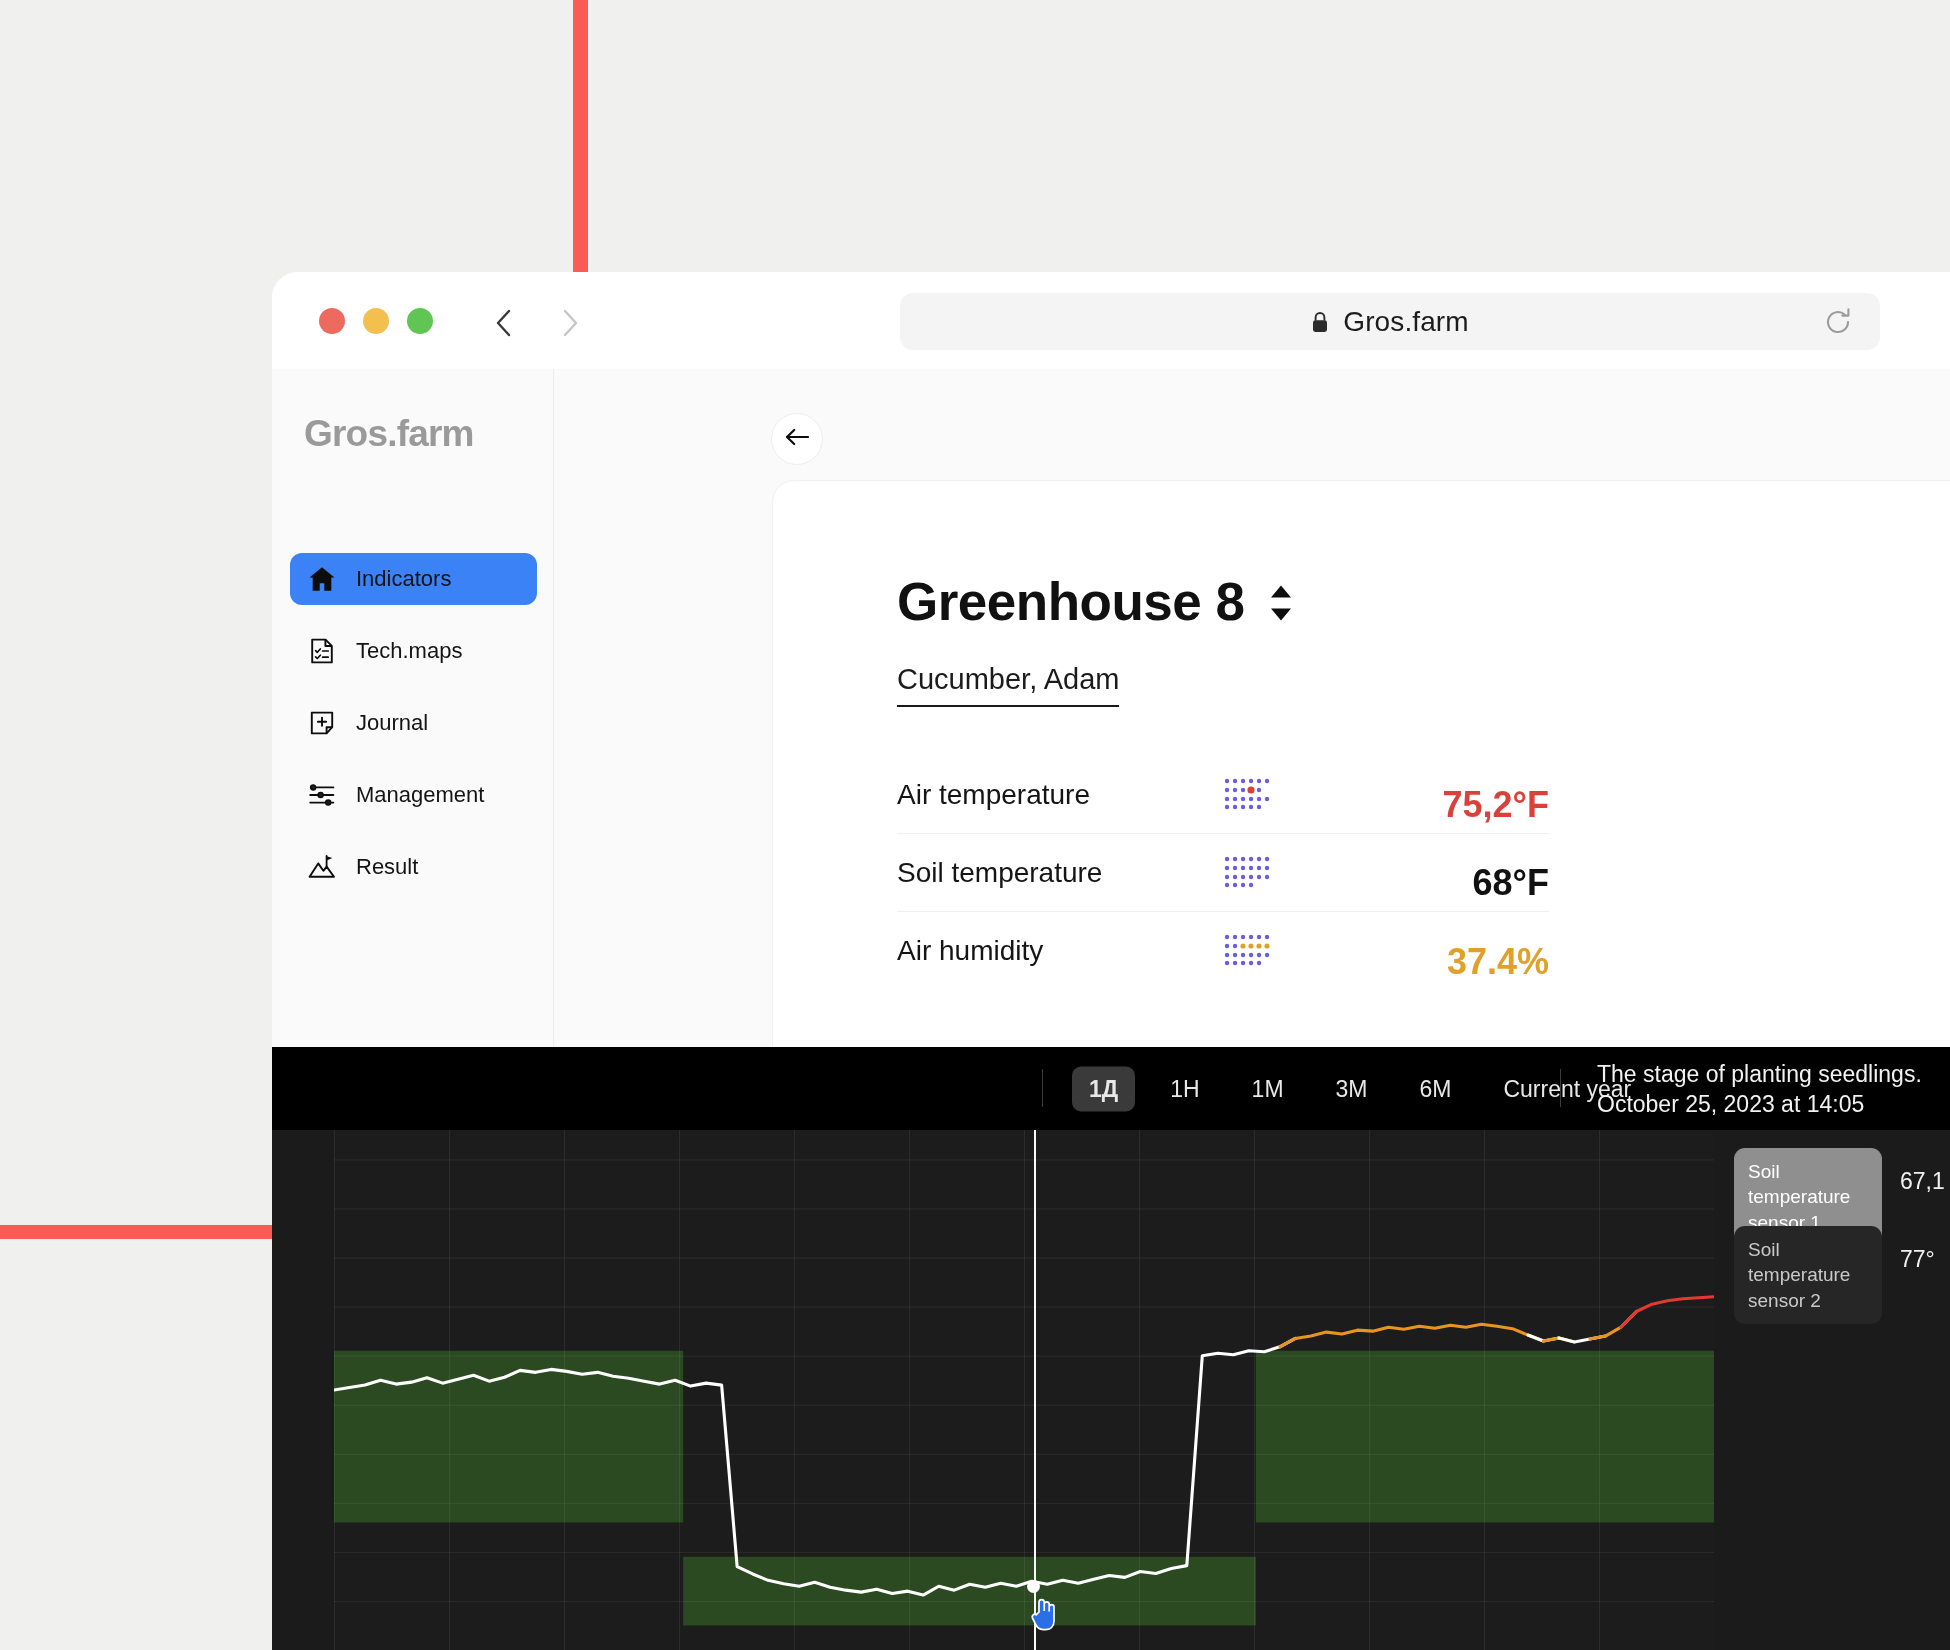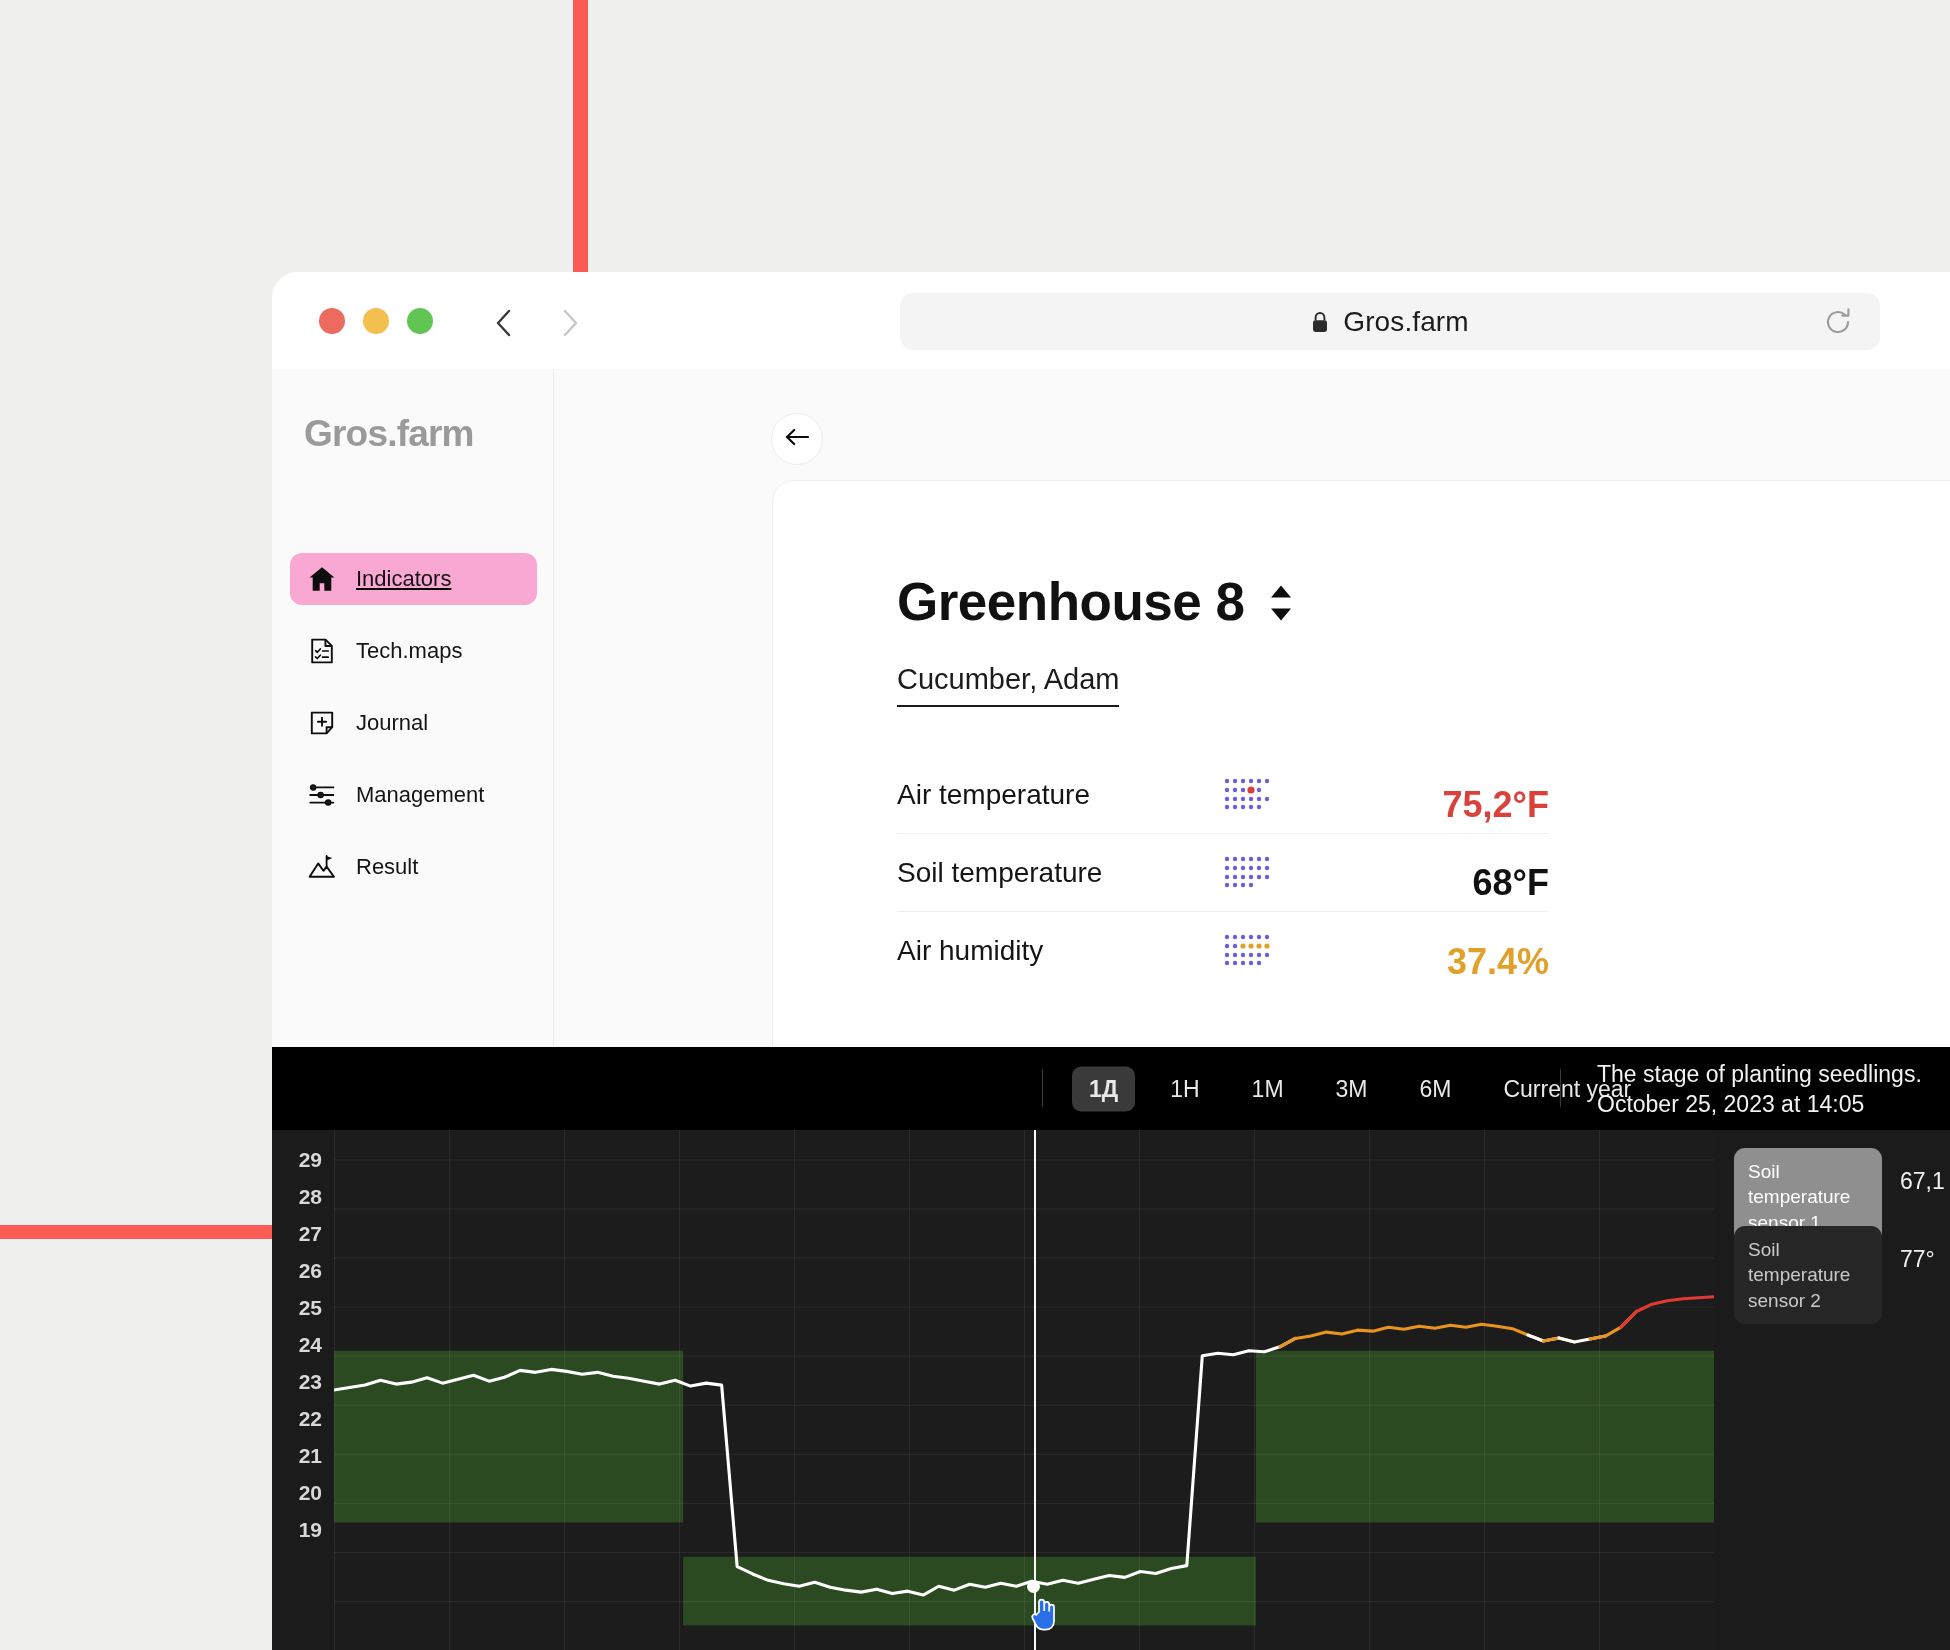--- a/index.html
+++ b/index.html
@@ -75,7 +75,7 @@
     height: 52px; padding-left: 17px; border-radius: 12px;
     margin-bottom: 20px; cursor: pointer;
   }
-  .navitem.active { background: #f9a8d4; text-decoration: underline; }
+  .navitem.active { background: #3b82f6; }
   .navitem .ic { width: 30px; height: 30px; flex: 0 0 30px; }
   .navitem .lbl { font-size: 22px; color: #141414; }
 

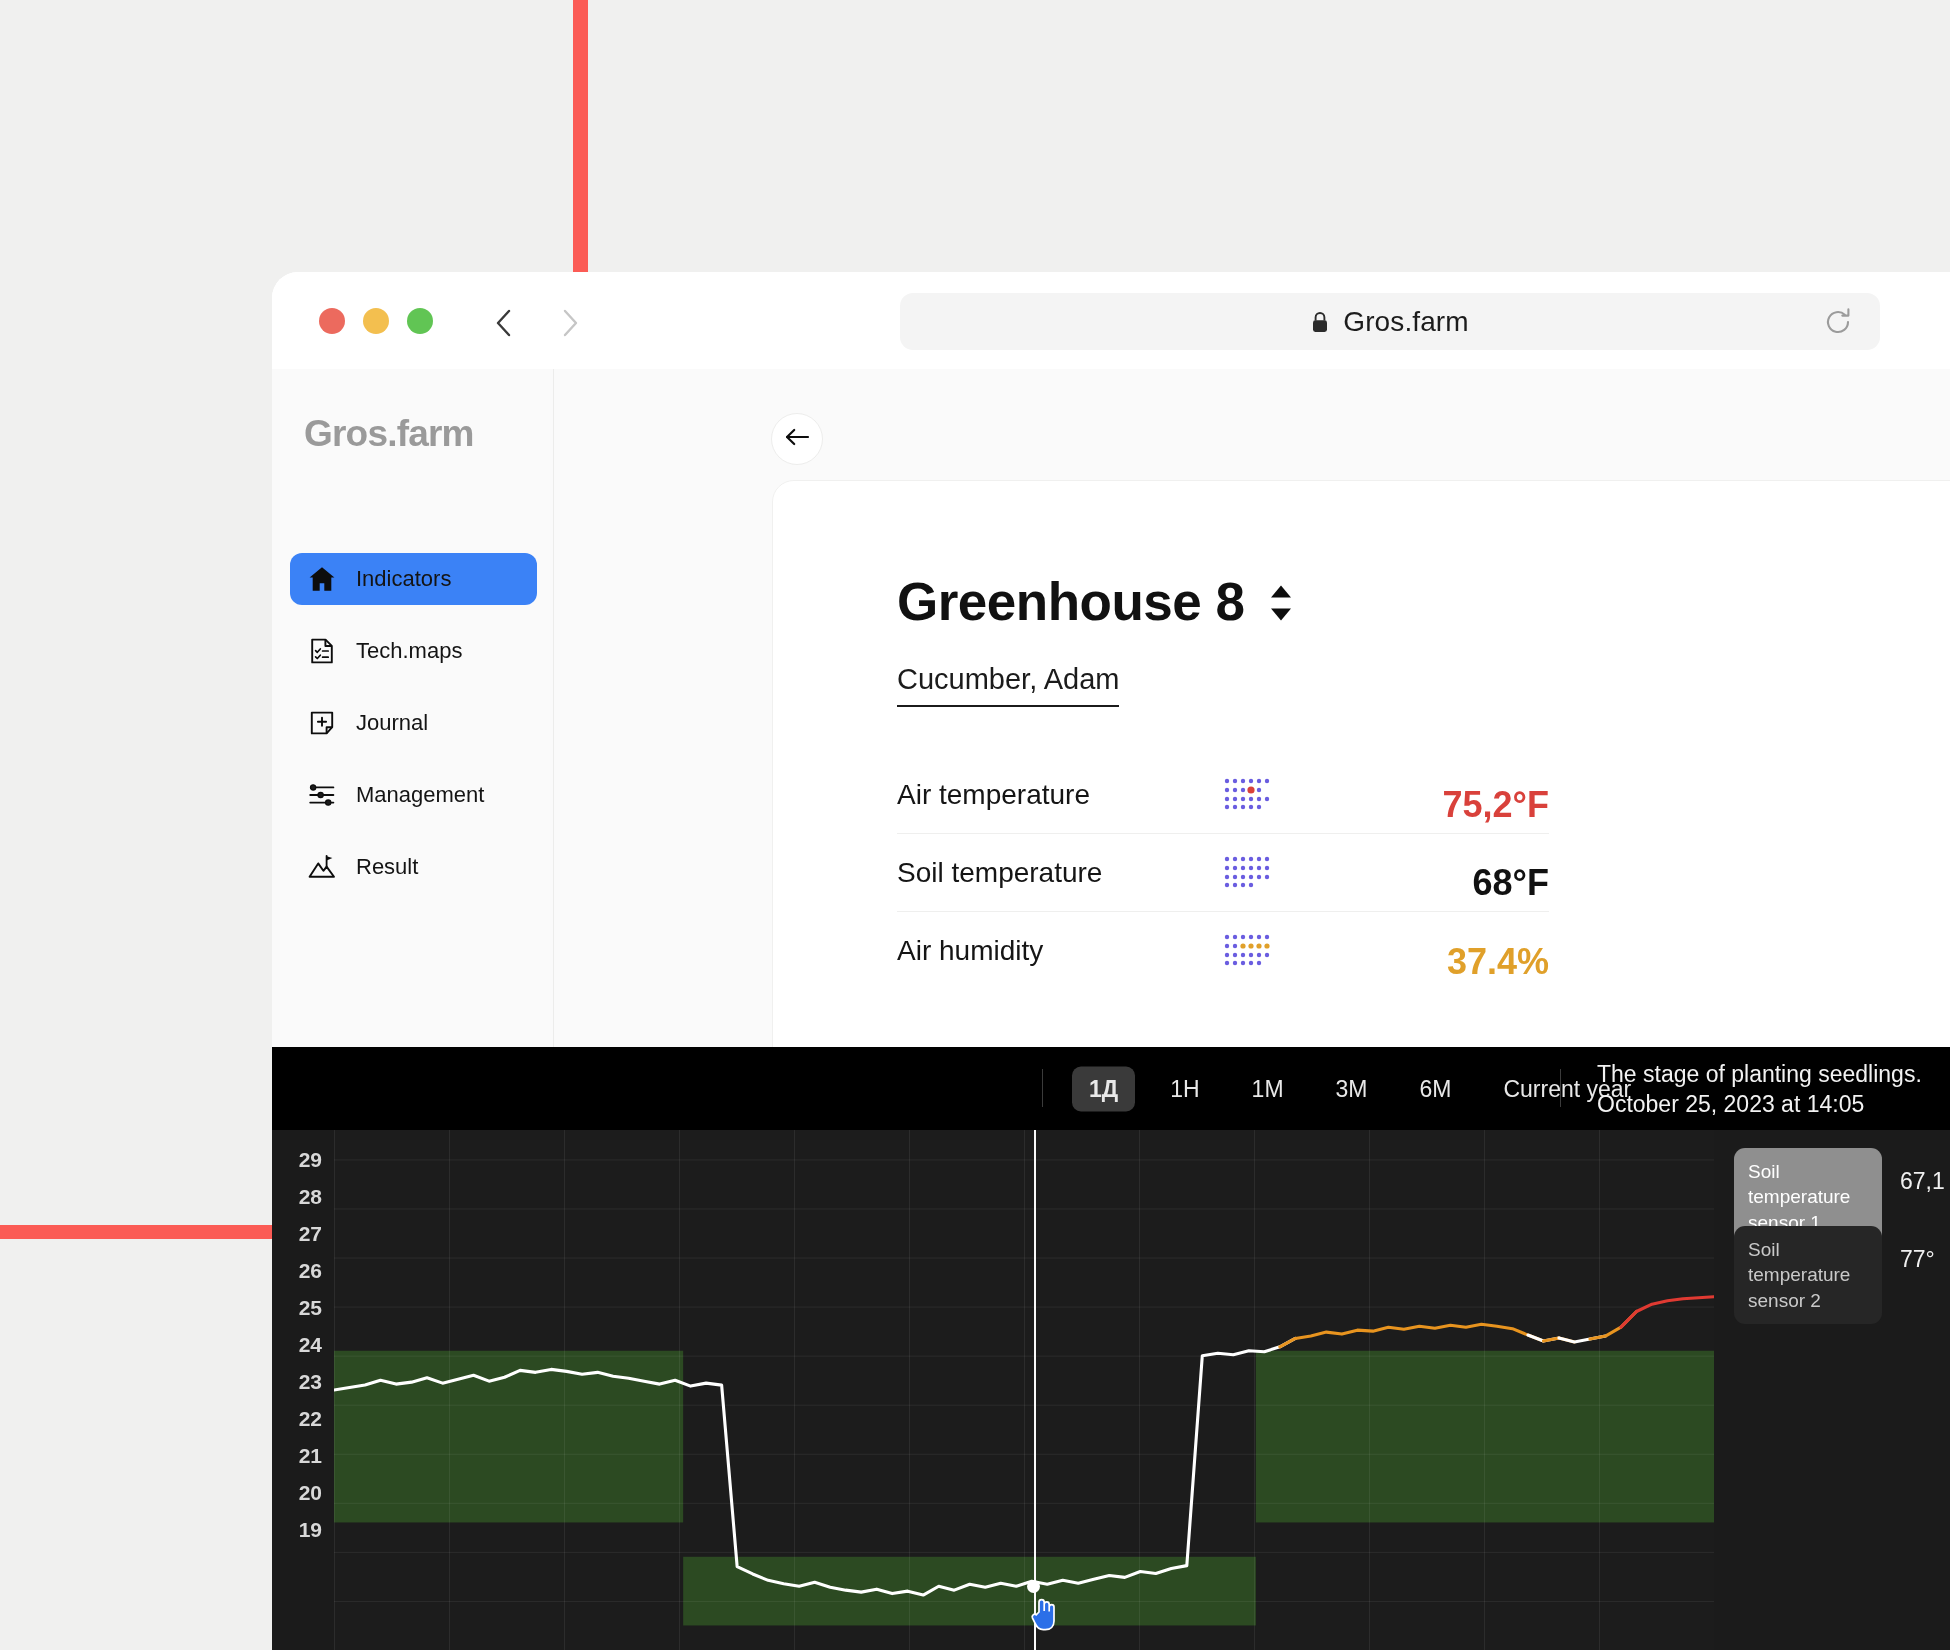--- a/index.html
+++ b/index.html
@@ -450,19 +450,6 @@
 
     <div class="plotwrap">
 
-      <div class="yaxis">
-        <span class="ytick" style="top:30px">29</span>
-        <span class="ytick" style="top:67px">28</span>
-        <span class="ytick" style="top:104px">27</span>
-        <span class="ytick" style="top:141px">26</span>
-        <span class="ytick" style="top:178px">25</span>
-        <span class="ytick" style="top:215px">24</span>
-        <span class="ytick" style="top:252px">23</span>
-        <span class="ytick" style="top:289px">22</span>
-        <span class="ytick" style="top:326px">21</span>
-        <span class="ytick" style="top:363px">20</span>
-        <span class="ytick" style="top:400px">19</span>
-      </div>
 
       <div class="plot">
         <svg id="chart-svg" width="1380" height="520" viewBox="0 0 1380 520">

